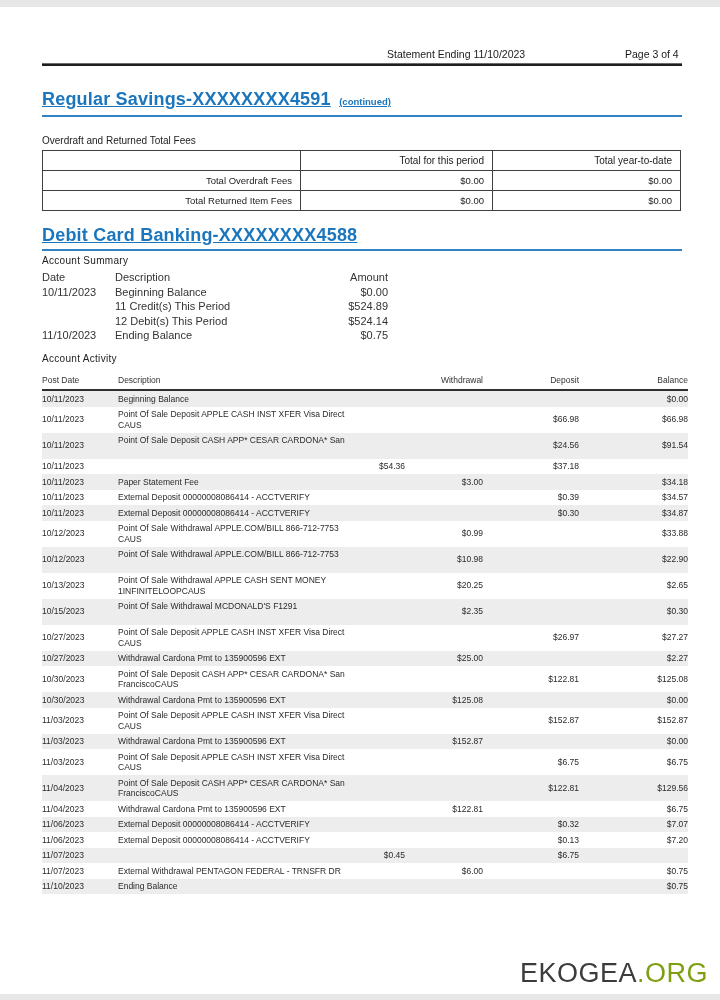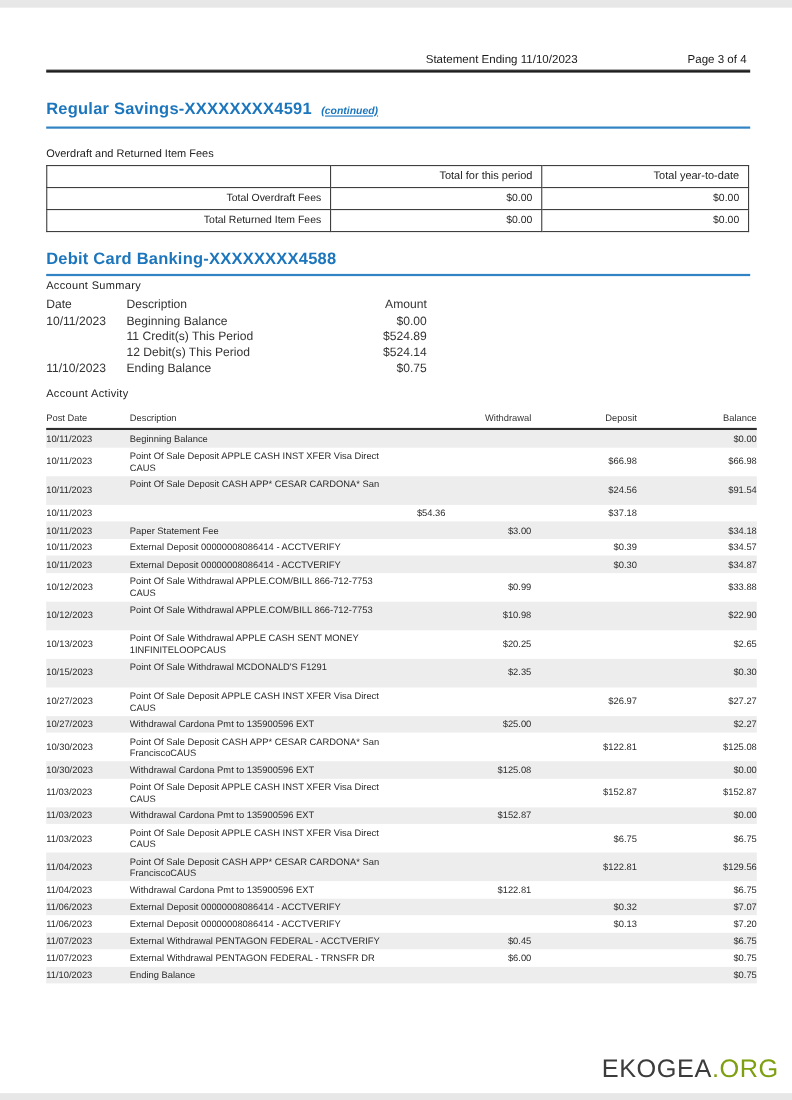--- a/index.html
+++ b/index.html
@@ -33,8 +33,8 @@
     padding-bottom:4px;line-height:19px;white-space:nowrap;
   }
   .heading .title{
-    font-size:15px;font-weight:bold;color:var(--heading-blue);
-    letter-spacing:0.2px;
+    font-size:18px;font-weight:bold;color:var(--heading-blue);
+    text-decoration:underline;letter-spacing:0.2px;
   }
   .heading .continued{
     font-size:9.5px;font-weight:bold;color:var(--heading-blue);

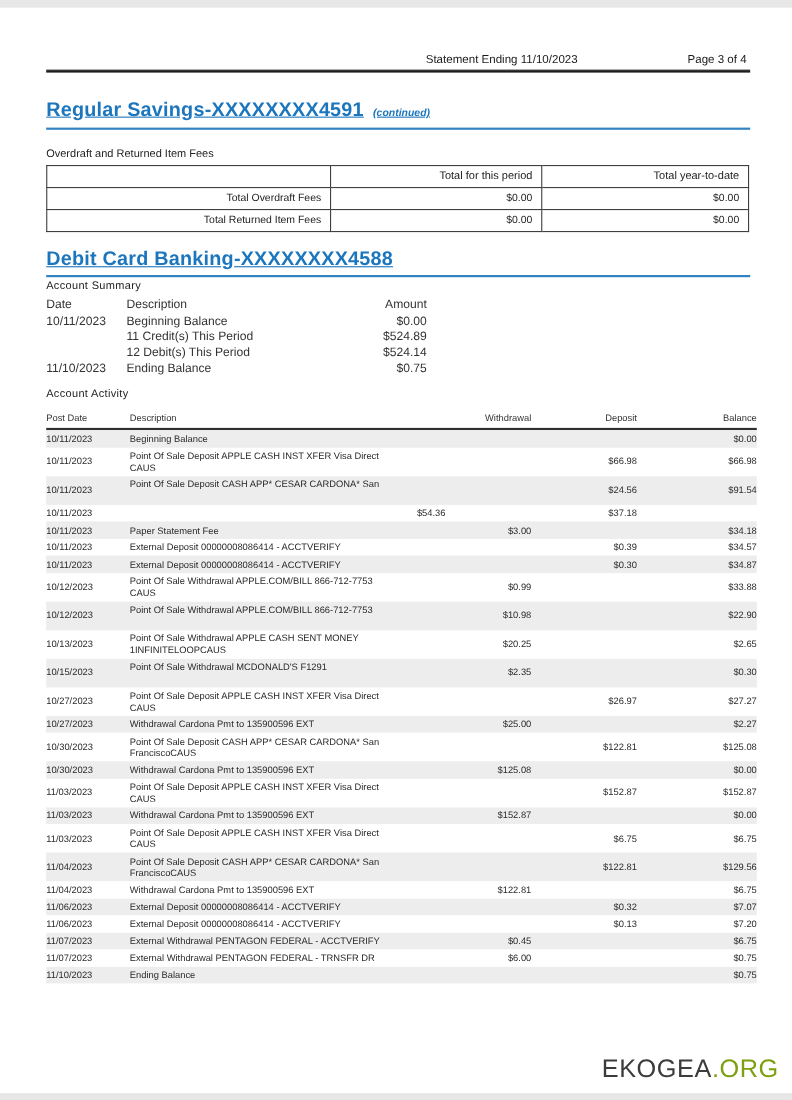--- a/index.html
+++ b/index.html
@@ -38,7 +38,7 @@
   }
   .heading .continued{
     font-size:9.5px;font-weight:bold;color:var(--heading-blue);
-    text-decoration:underline;margin-left:4px;font-style:italic;
+    text-decoration:underline;margin-left:4px;
   }
   .heading-savings{top:83px;}
   .heading-debit{top:219px;}

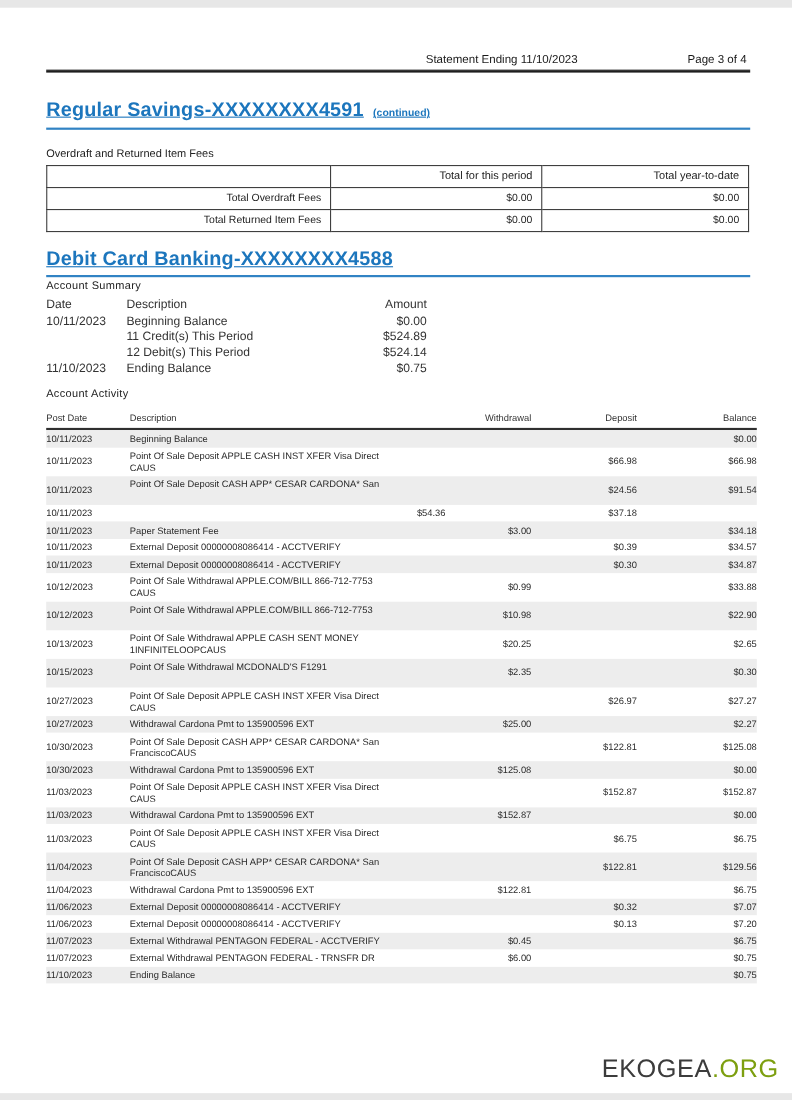--- a/index.html
+++ b/index.html
@@ -98,7 +98,7 @@
     <span class="continued">(continued)</span>
   </div>
 
-  <div class="fees-label">Overdraft and Returned Item Fees</div>
+  <div class="fees-label">Overdraft and Returned Total Fees</div>
   <table class="fees-table">
     <thead>
       <tr>

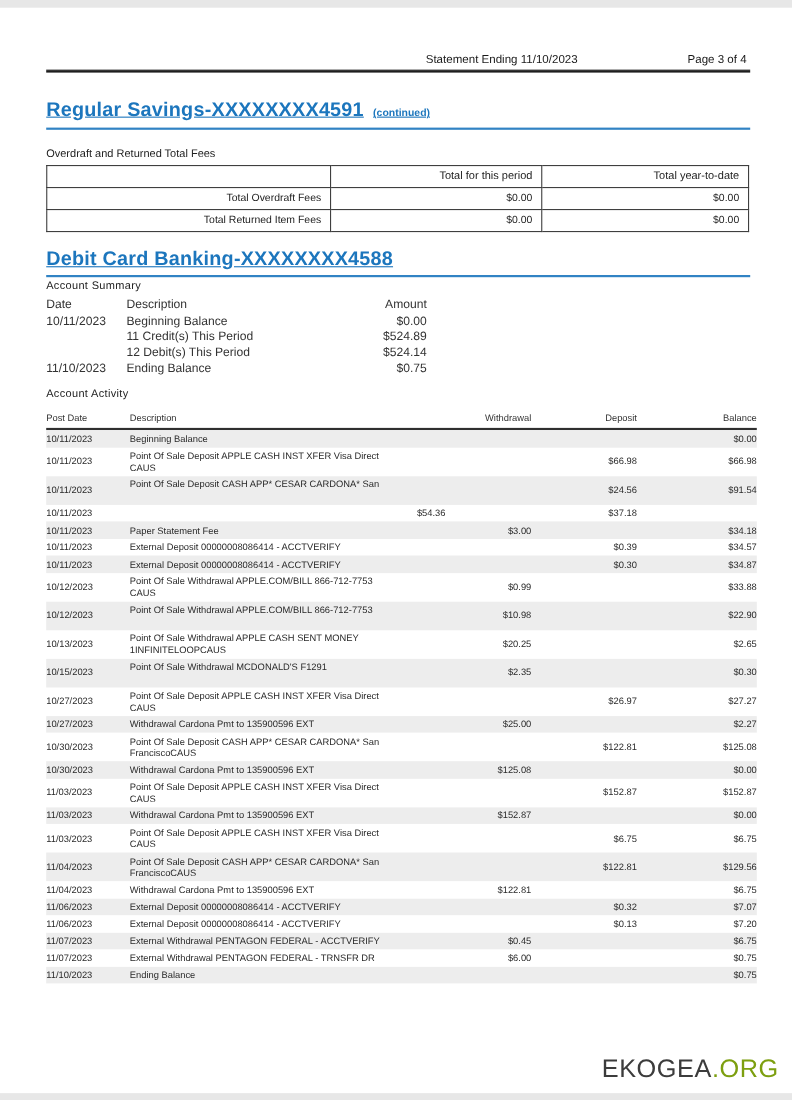--- a/index.html
+++ b/index.html
@@ -374,9 +374,6 @@
   </div>
         <div class="act-grid act-row shaded">
     <div class="date">11/07/2023</div>
-    <div class="desc">
-            <div class="desc-line">External Withdrawal PENTAGON FEDERAL - ACCTVERIFY</div>
-          </div>
     <div class="num">$0.45</div>
     <div class="num"></div>
     <div class="num">$6.75</div>

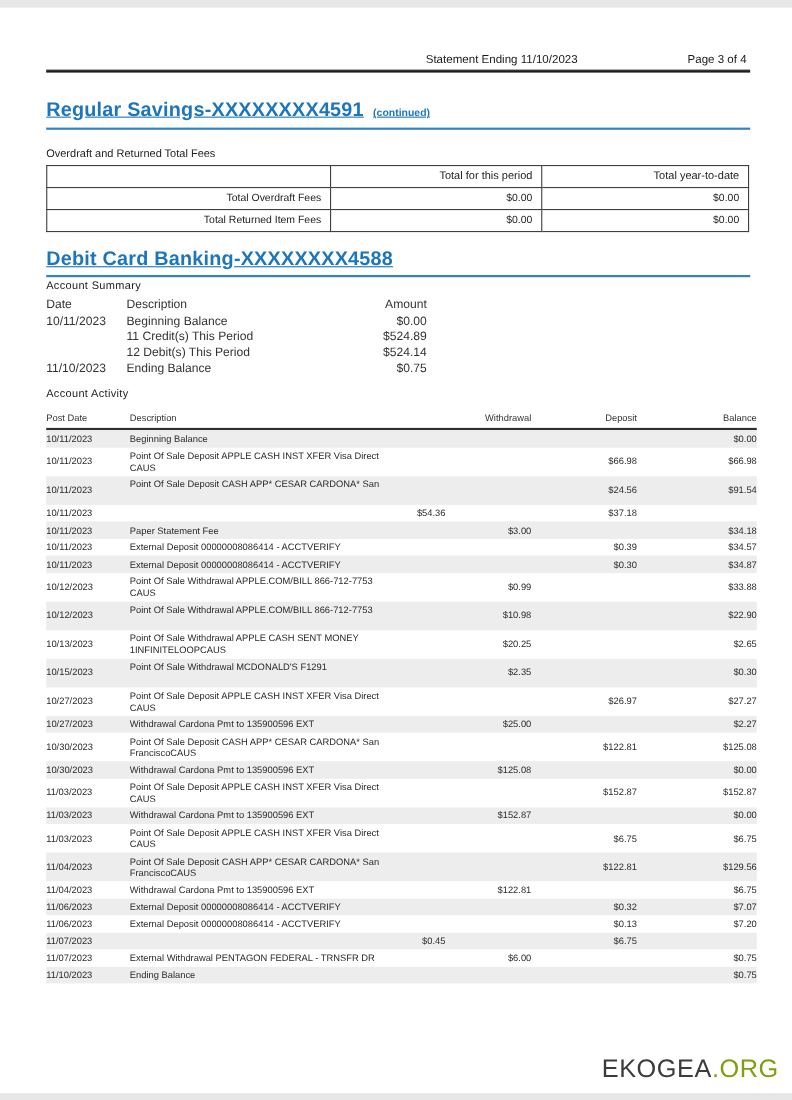--- a/index.html
+++ b/index.html
@@ -79,7 +79,7 @@
   .desc-line{min-height:10.5px;}
   .act-row .num{text-align:right;align-self:center;}
   
-  .brand{position:absolute;top:951px;right:12px;font-size:23px;letter-spacing:0.5px;white-space:nowrap;}
+  .brand{position:absolute;top:951px;right:12px;font-size:27px;letter-spacing:0.5px;white-space:nowrap;}
   .brand .name{color:var(--brand-dark);}
   .brand .suffix{color:var(--brand-green);}
   .bottom-strip{position:absolute;bottom:0;left:0;width:720px;height:6px;background:#e7e7e7;}

